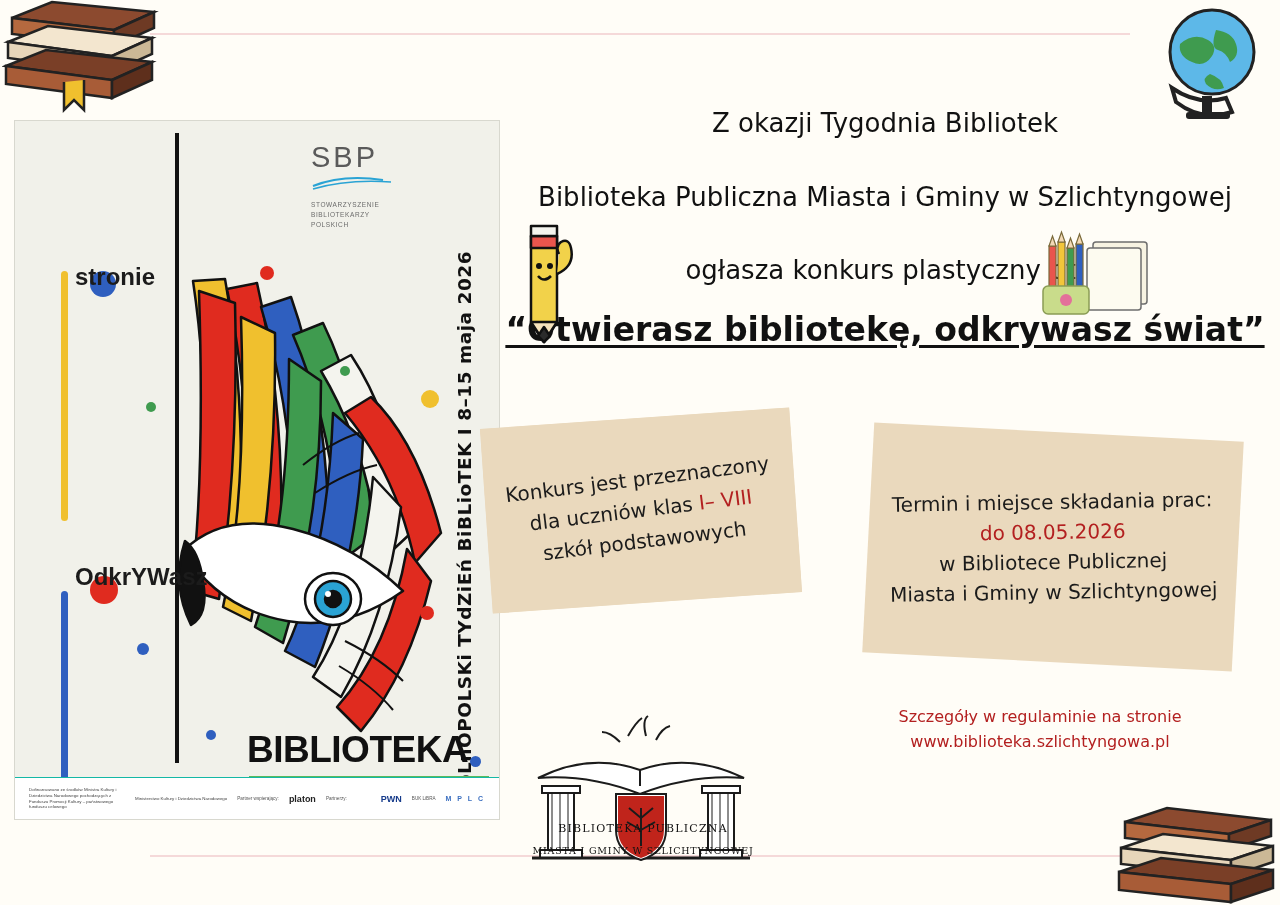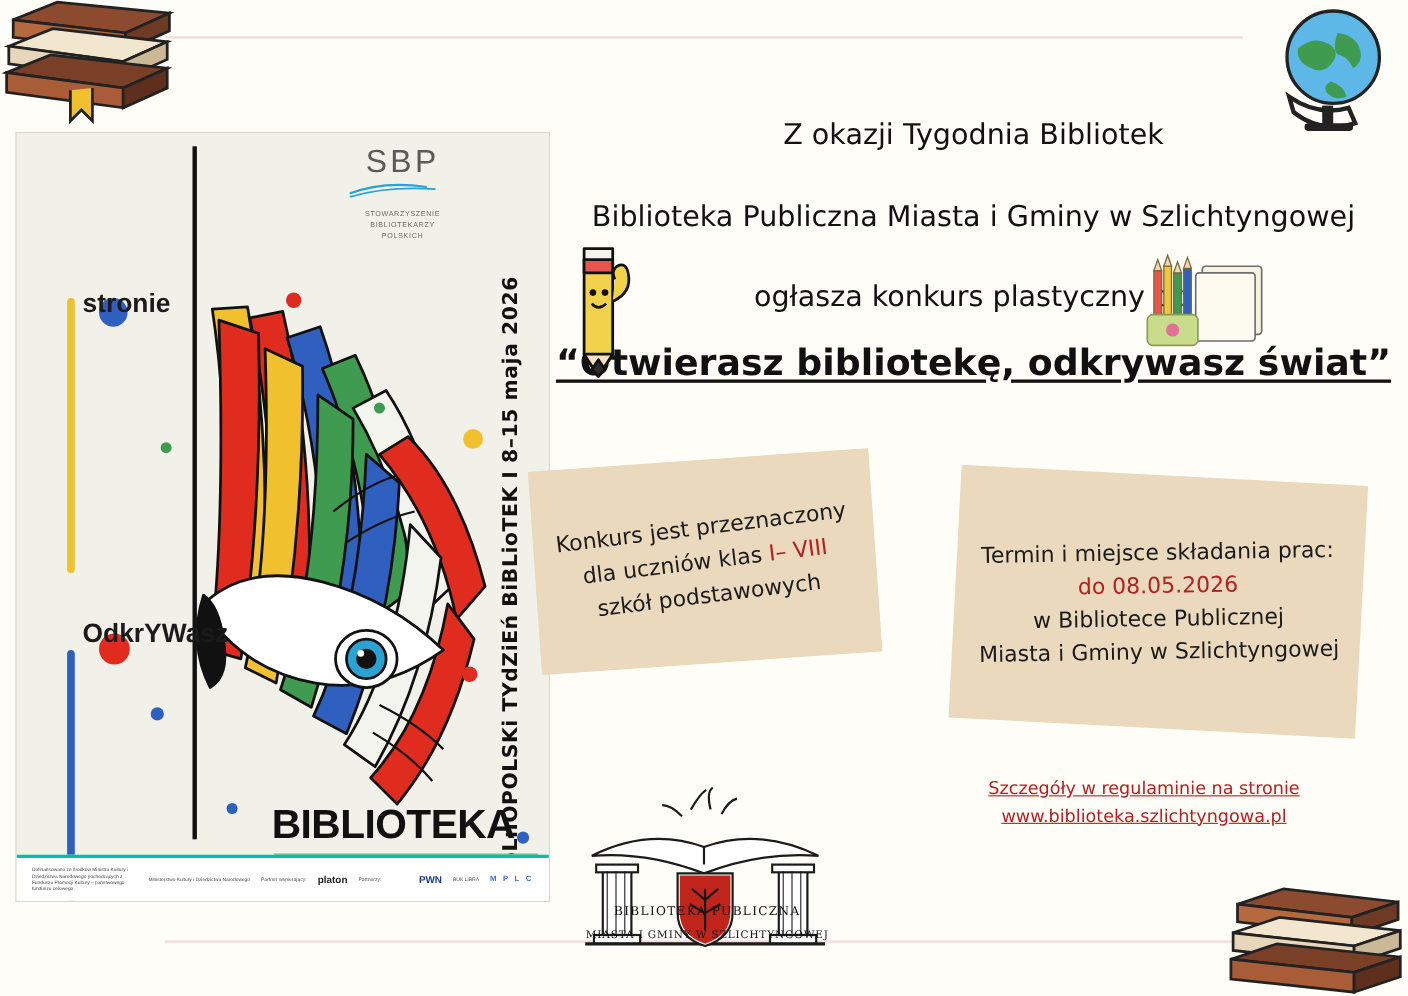--- a/index.html
+++ b/index.html
@@ -36,7 +36,7 @@
     font-family:"DejaVu Sans", sans-serif;font-weight:bold;font-size:18.5px;
     letter-spacing:.5px;color:#111;white-space:nowrap;
   }
-  .sbp-logo{position:absolute;right:78px;top:10px;width:110px;text-align:center;}
+  .sbp-logo{position:absolute;right:78px;top:20px;width:110px;text-align:left;}
   .sbp-big{font-family:"Liberation Sans",sans-serif;font-size:29px;letter-spacing:3px;color:#5a5a5a;}
   .sbp-sub{font-family:"Liberation Sans",sans-serif;font-size:6.5px;line-height:1.55;color:#6b6b6b;letter-spacing:.6px;margin-top:6px;}
   .otwierasz-col{

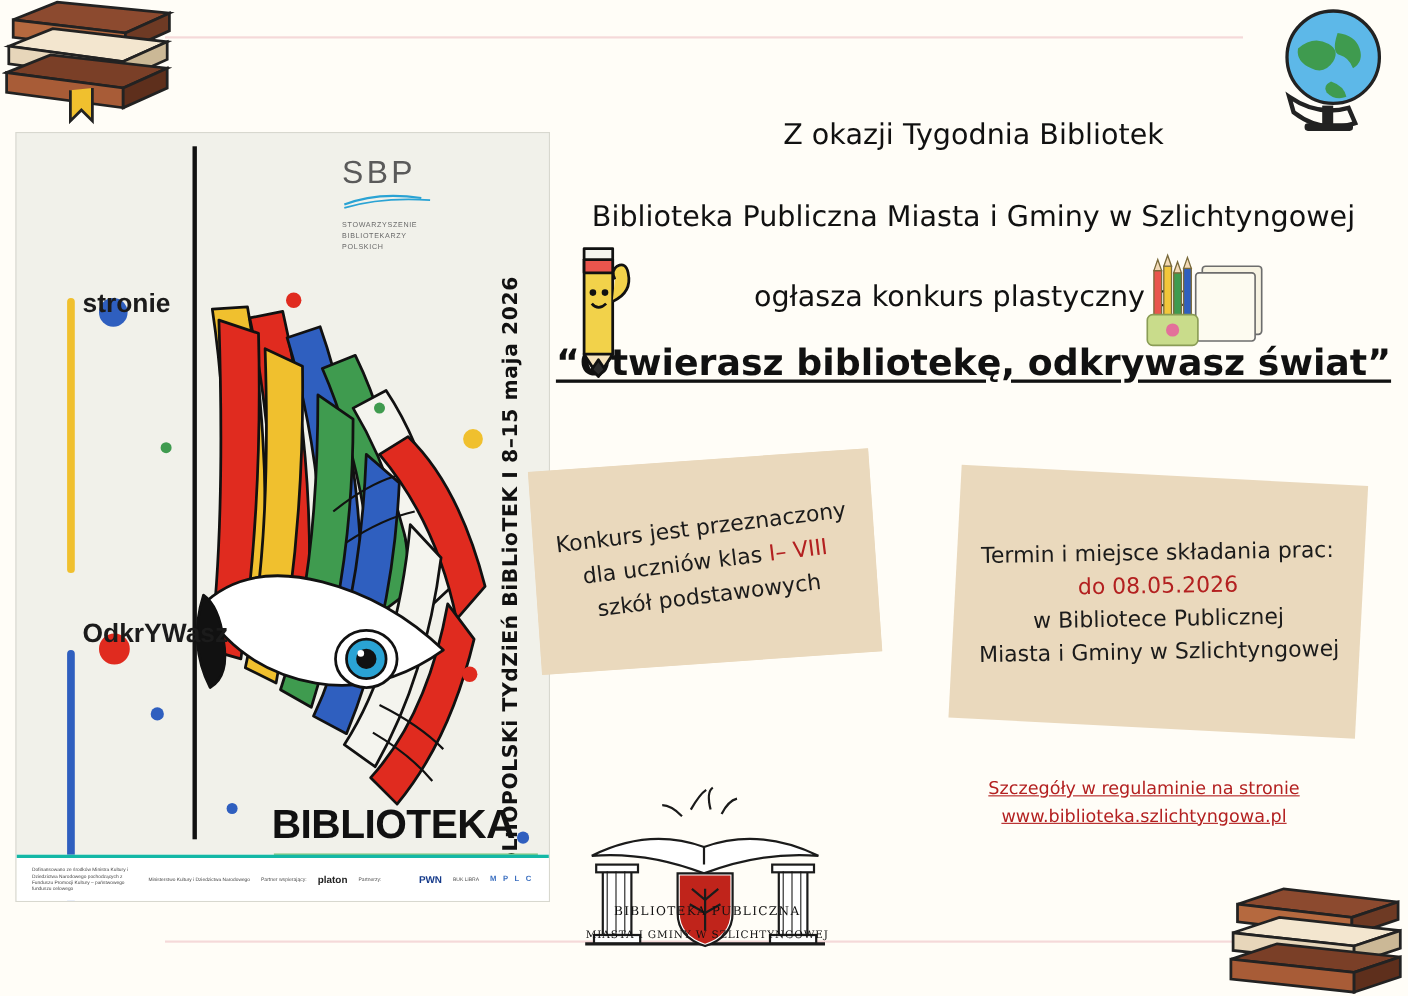--- a/index.html
+++ b/index.html
@@ -117,7 +117,7 @@
   
   .details{
     position:absolute;left:830px;top:705px;width:420px;text-align:center;
-    font-family:"DejaVu Sans", sans-serif;font-size:16px;line-height:1.55;color:#b32020;text-decoration:underline;
+    font-family:"DejaVu Sans", sans-serif;font-size:16px;line-height:1.55;color:#b32020;
   }
   .zapraszamy{
     position:absolute;left:830px;top:778px;width:420px;text-align:center;

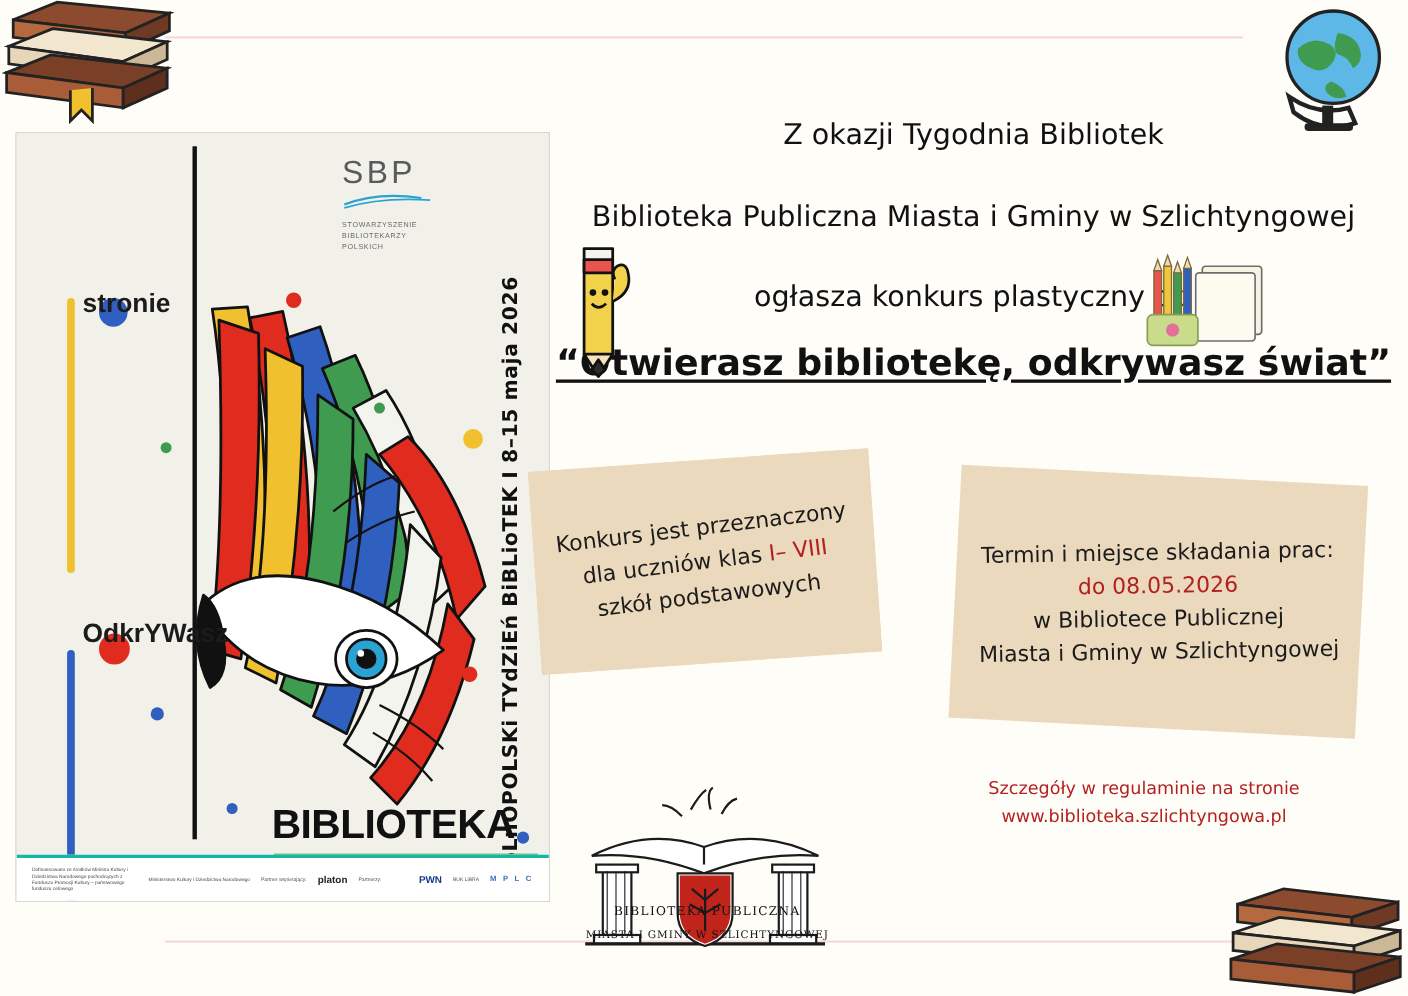--- a/index.html
+++ b/index.html
@@ -62,7 +62,7 @@
   .biblioteka-dot{position:absolute;left:455px;bottom:52px;width:11px;height:11px;border-radius:50%;background:#2f5fbf;}
   .poster-footer{
     position:absolute;left:0;right:0;bottom:0;height:42px;background:#ffffff;
-    border-top:3px solid #14b8a6;
+    border-top:1px solid #14b8a6;
     font-family:"Liberation Sans",sans-serif;font-size:4.4px;color:#444;
     display:flex;align-items:center;gap:10px;padding:0 14px;box-sizing:border-box;
   }

